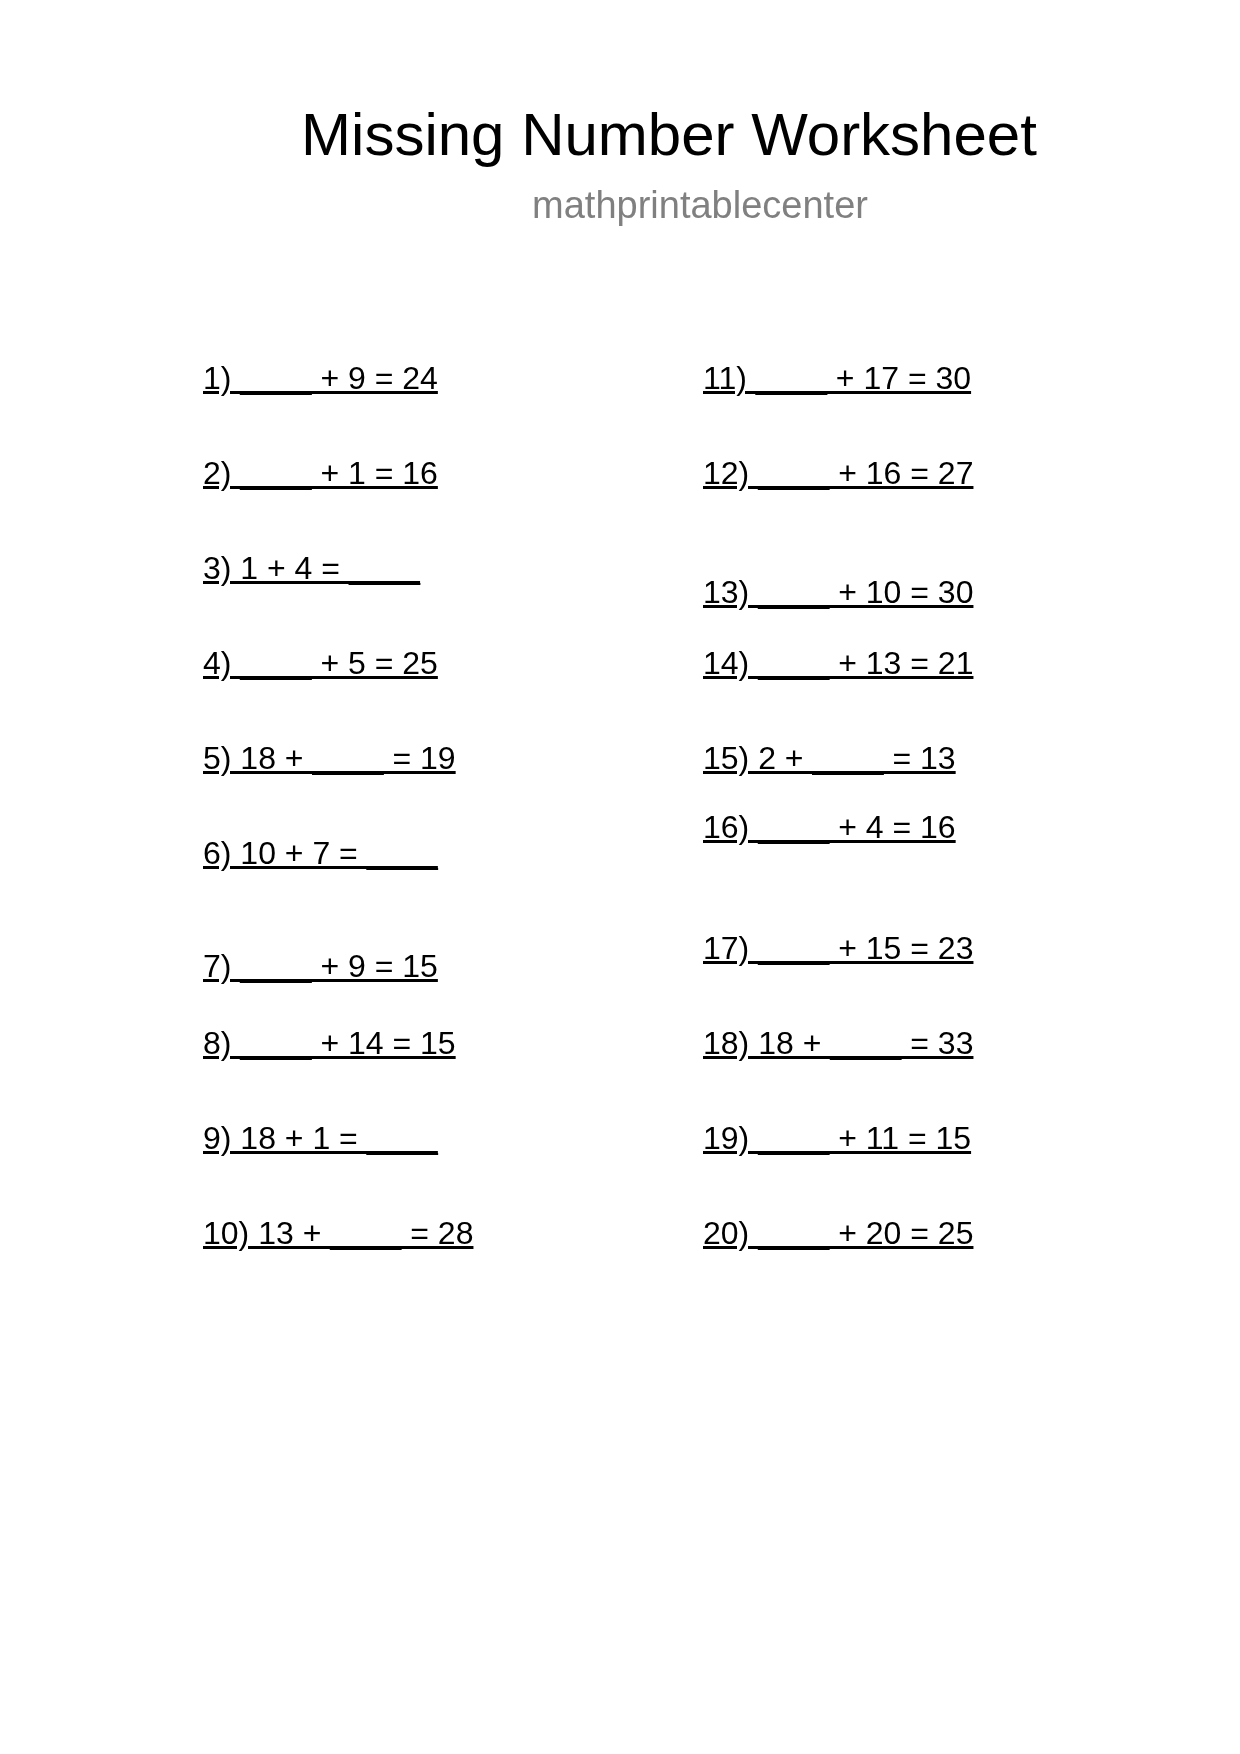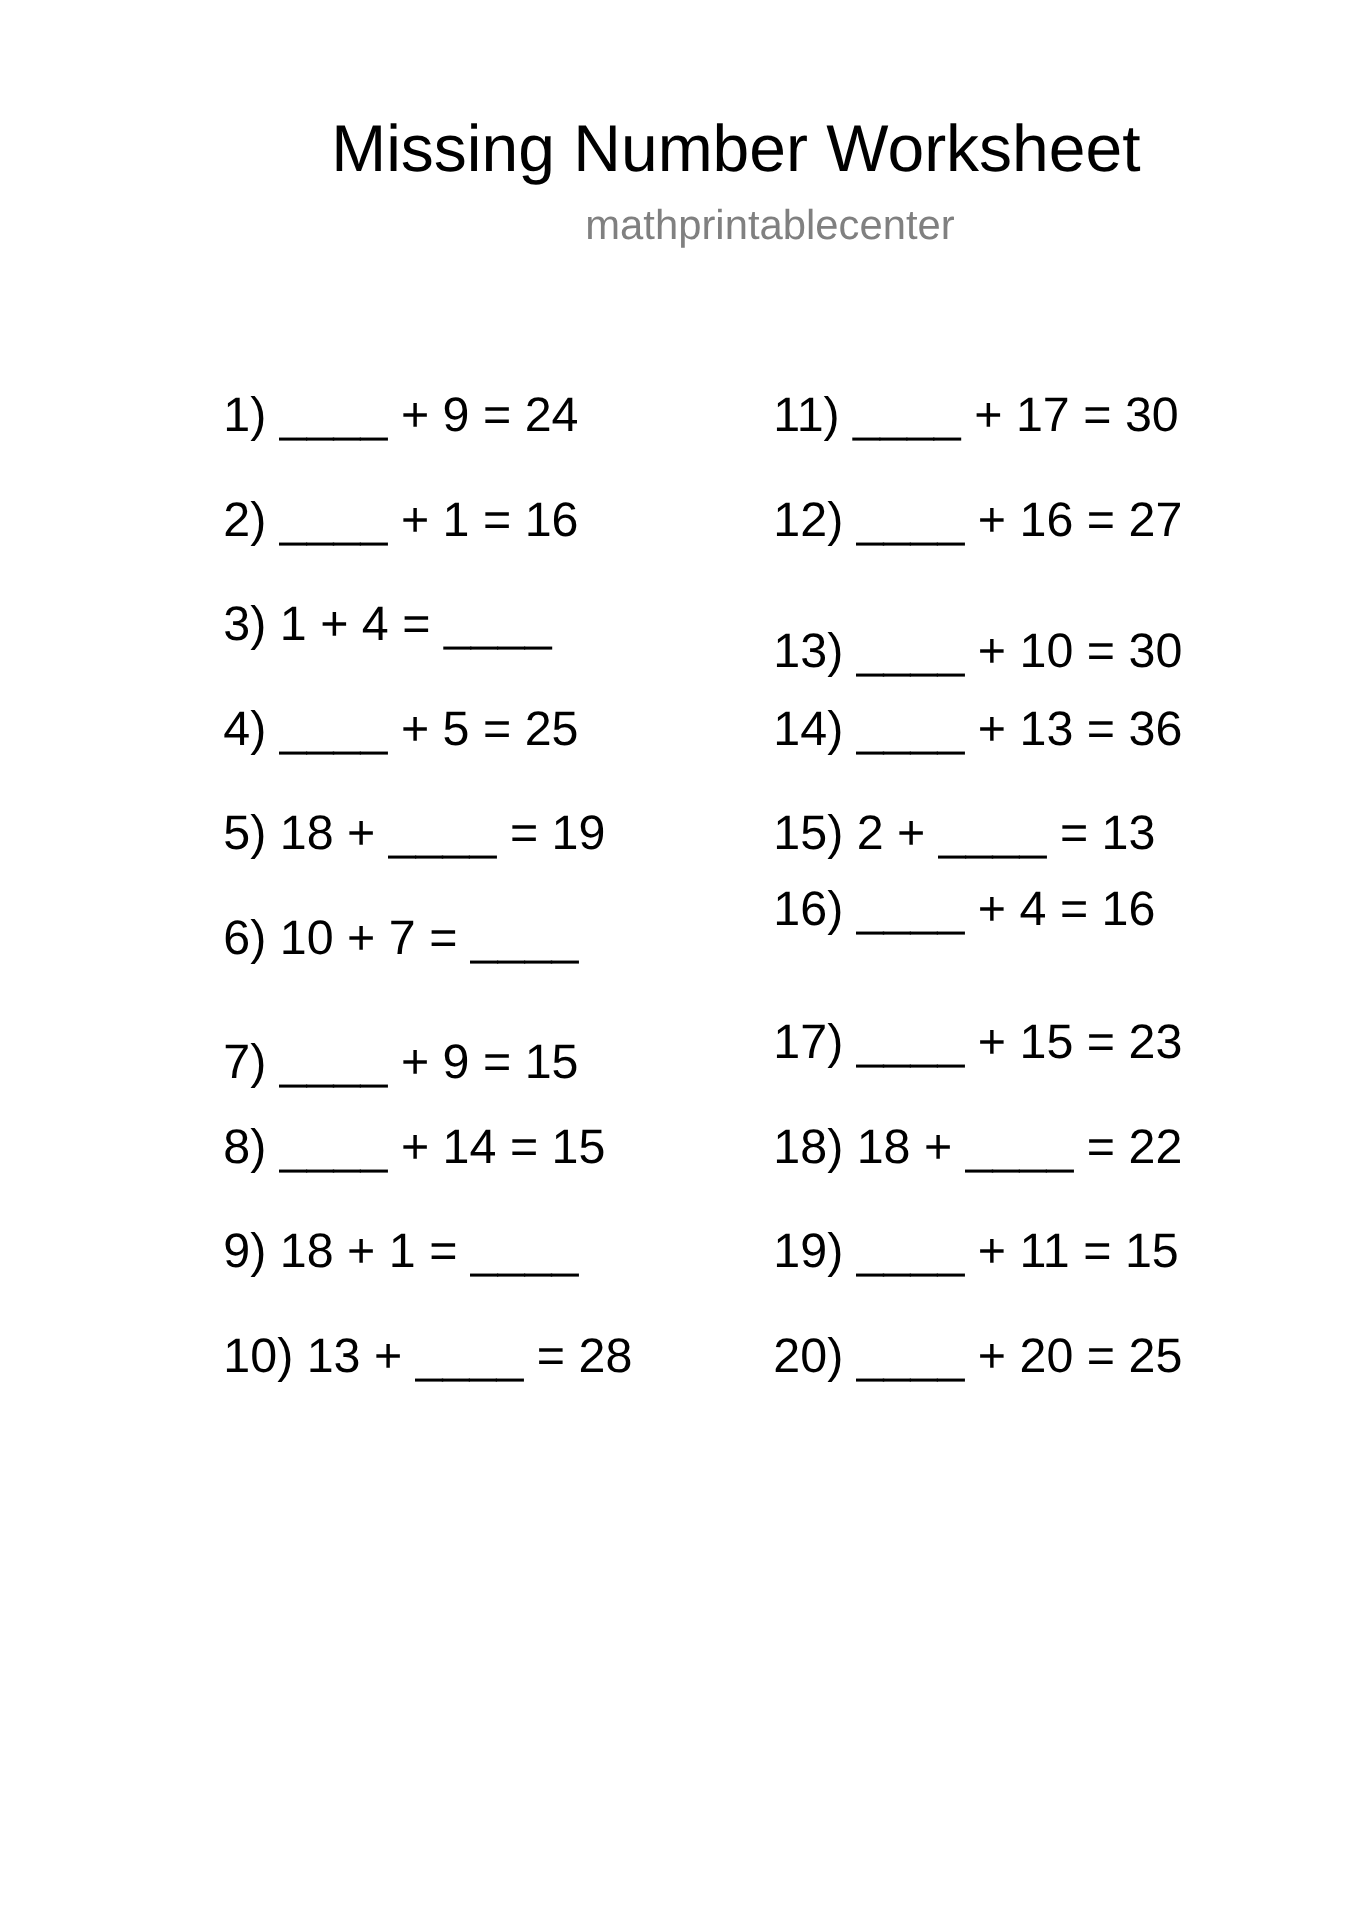--- a/index.html
+++ b/index.html
@@ -47,9 +47,10 @@
     .problem {
       position: absolute;
       left: 0;
-      font-size: 44px;
+      font-size: 32px;
       line-height: 50px;
       white-space: pre;
+      text-decoration: underline;
     }
   </style>
 </head>

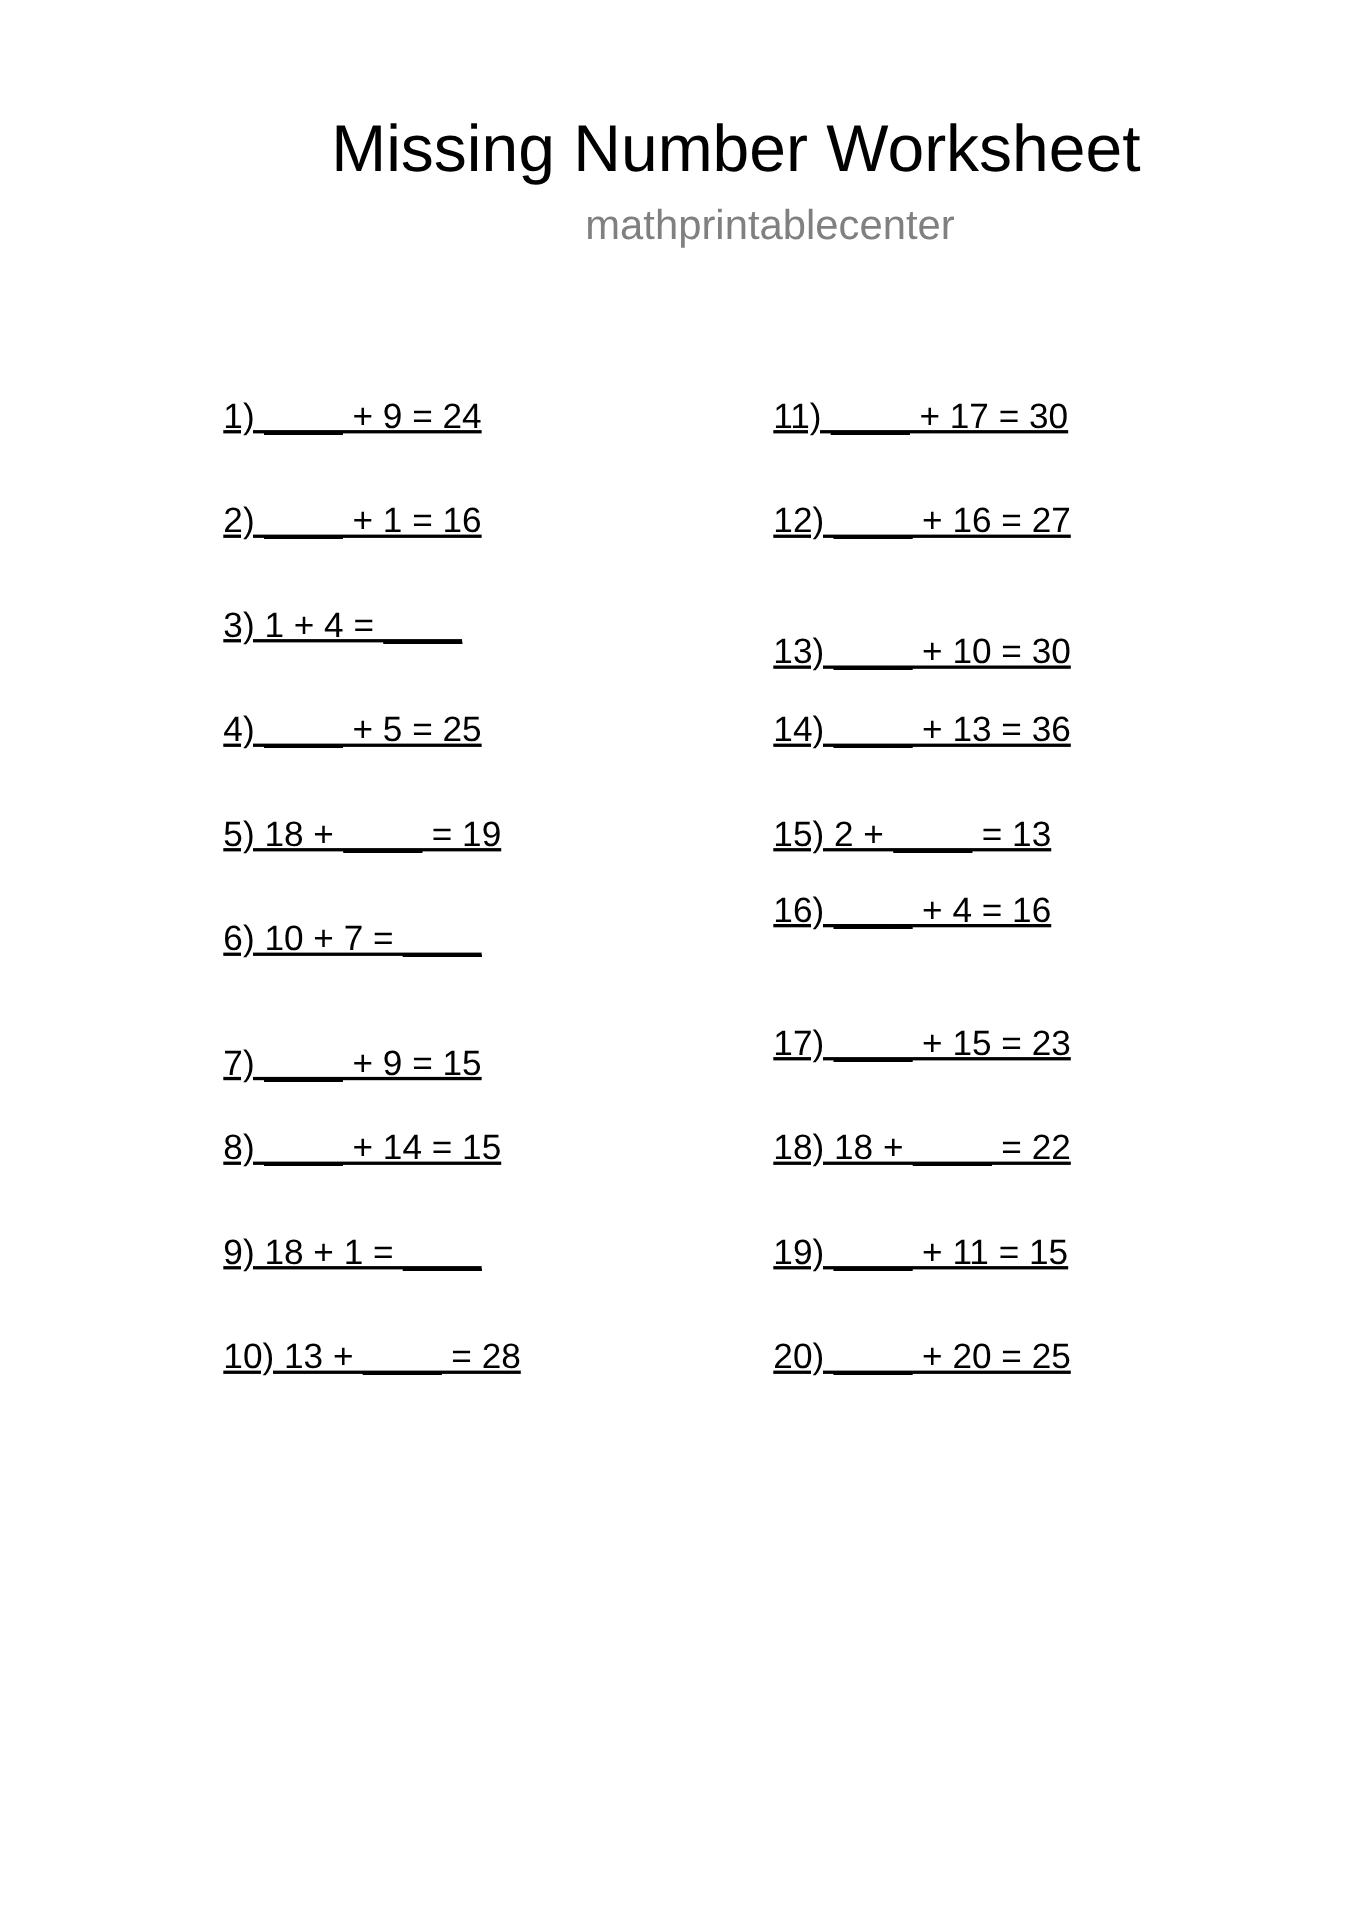--- a/index.html
+++ b/index.html
@@ -76,7 +76,7 @@
   <div class="problem" style="top:353px">11) ____ + 17 = 30</div>
   <div class="problem" style="top:448px">12) ____ + 16 = 27</div>
   <div class="problem" style="top:567px">13) ____ + 10 = 30</div>
-  <div class="problem" style="top:638px">14) ____ + 13 = 36</div>
+  <div class="problem" style="top:638px">14) ____ + 13 = 21</div>
   <div class="problem" style="top:733px">15) 2 + ____ = 13</div>
   <div class="problem" style="top:802px">16) ____ + 4 = 16</div>
   <div class="problem" style="top:923px">17) ____ + 15 = 23</div>

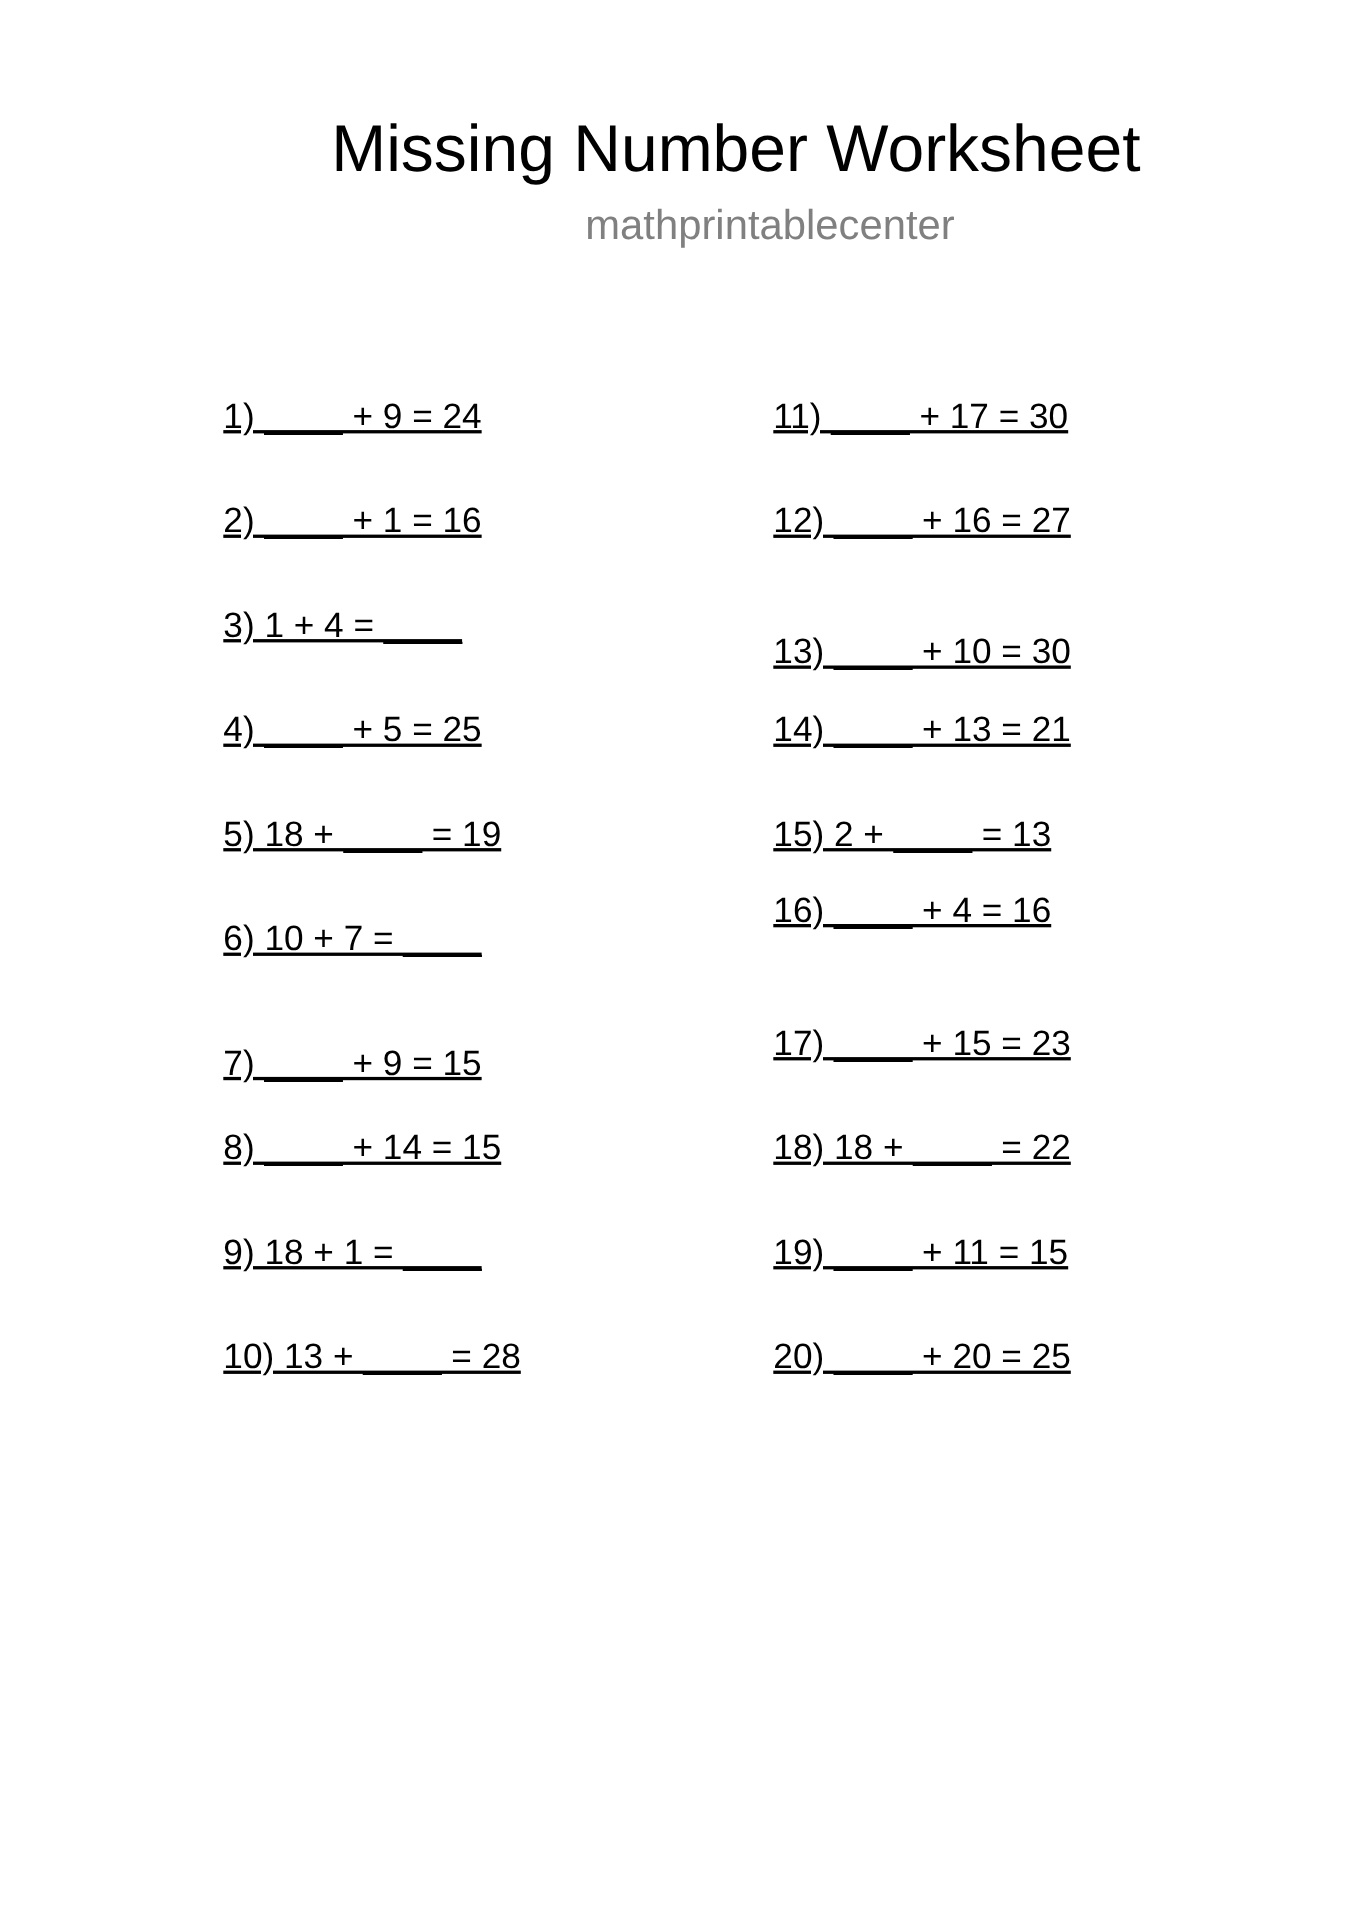--- a/index.html
+++ b/index.html
@@ -80,7 +80,7 @@
   <div class="problem" style="top:733px">15) 2 + ____ = 13</div>
   <div class="problem" style="top:802px">16) ____ + 4 = 16</div>
   <div class="problem" style="top:923px">17) ____ + 15 = 23</div>
-  <div class="problem" style="top:1018px">18) 18 + ____ = 22</div>
+  <div class="problem" style="top:1018px">18) 18 + ____ = 33</div>
   <div class="problem" style="top:1113px">19) ____ + 11 = 15</div>
   <div class="problem" style="top:1208px">20) ____ + 20 = 25</div>
 </div>

